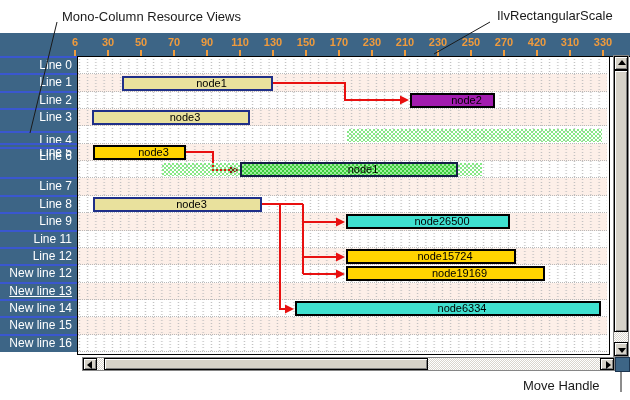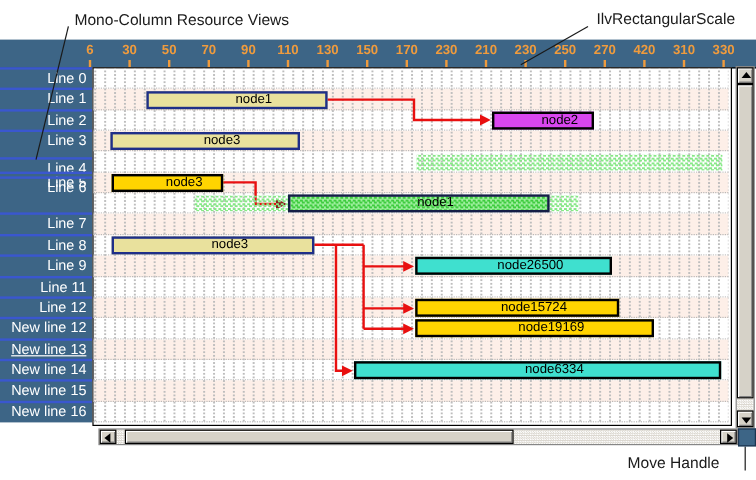--- a/index.html
+++ b/index.html
@@ -26,7 +26,7 @@
        font-size:11px;line-height:11px;color:#000;text-align:center;overflow:hidden;z-index:5;padding-left:28px;}
   .fill-tan{background:#e9e19d;border-color:#1f2f88;}
   .fill-yellow{background:#ffd400;border-color:#000;}
-  .fill-orange{background:#d946ef;border-color:#000;}
+  .fill-orange{background:#a21caf;border-color:#000;}
   .fill-cyan{background:#3fe0cf;border-color:#000;}
   .fill-hatch-green{background:repeating-conic-gradient(#3ecc3e 0 25%,#9dee9d 0 50%);background-size:4px 4px;border-color:#141e46;}
   .fill-hatch-light{background:repeating-conic-gradient(#86e886 0 25%,rgba(255,255,255,0) 0 50%);background-size:4px 4px;border:none;height:13px;}

